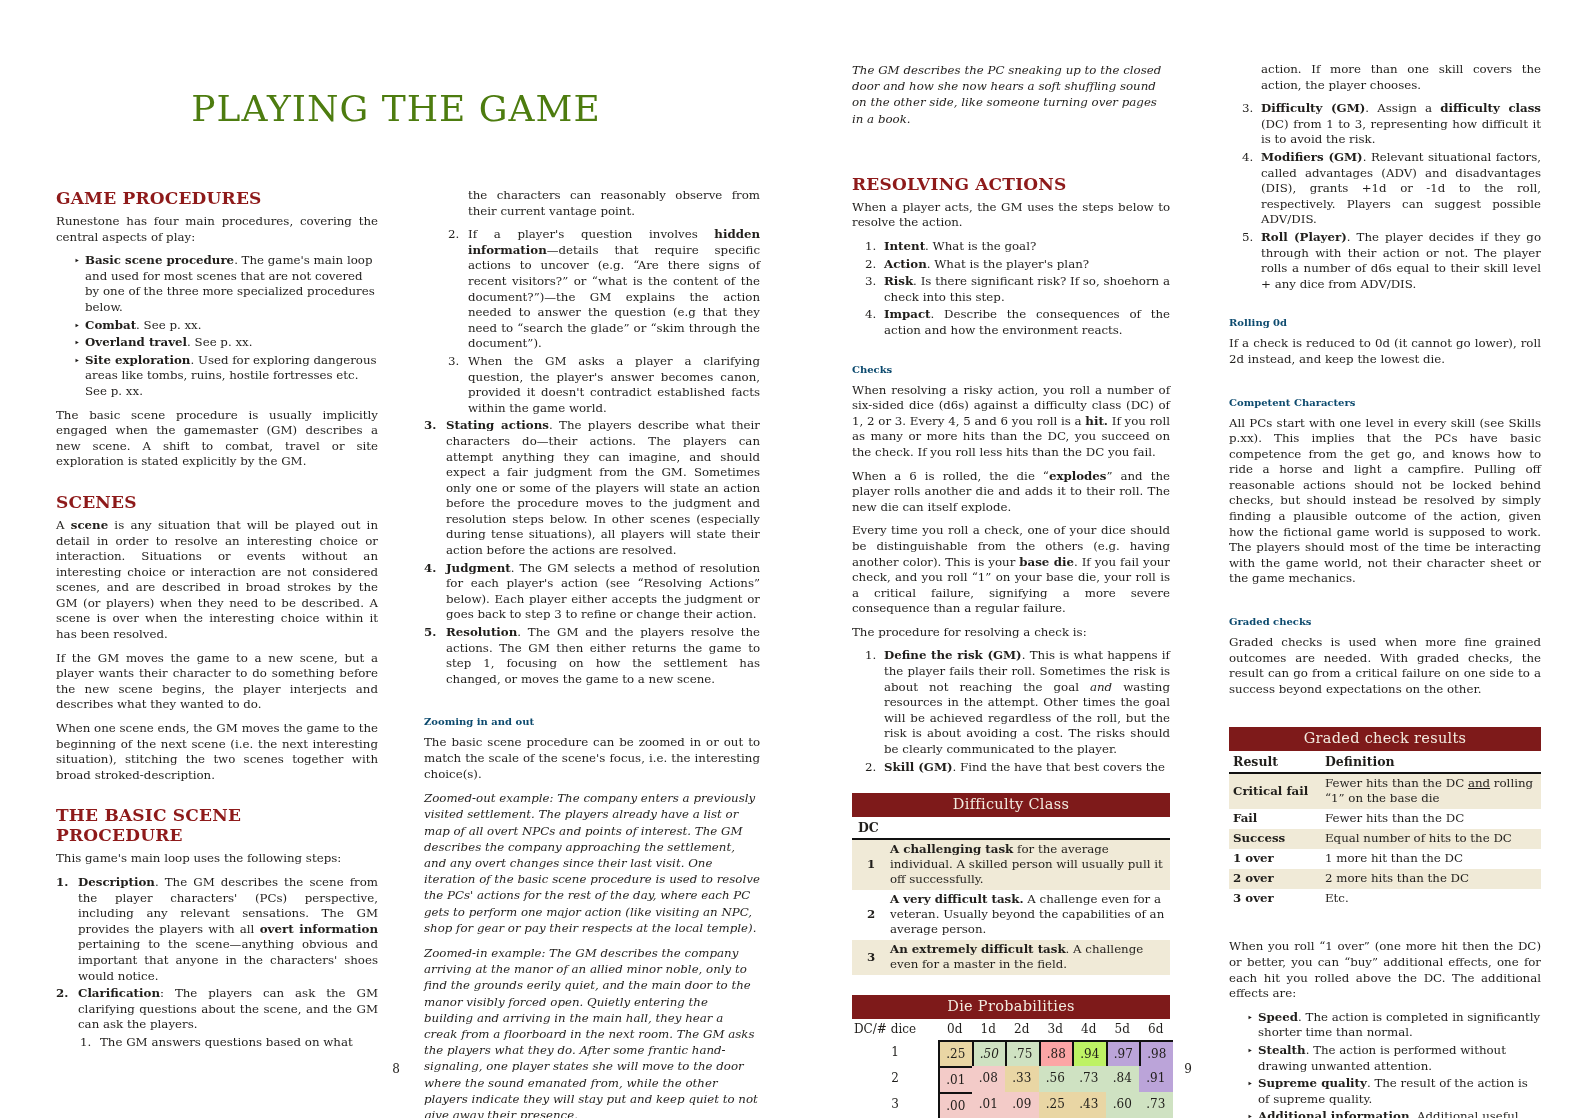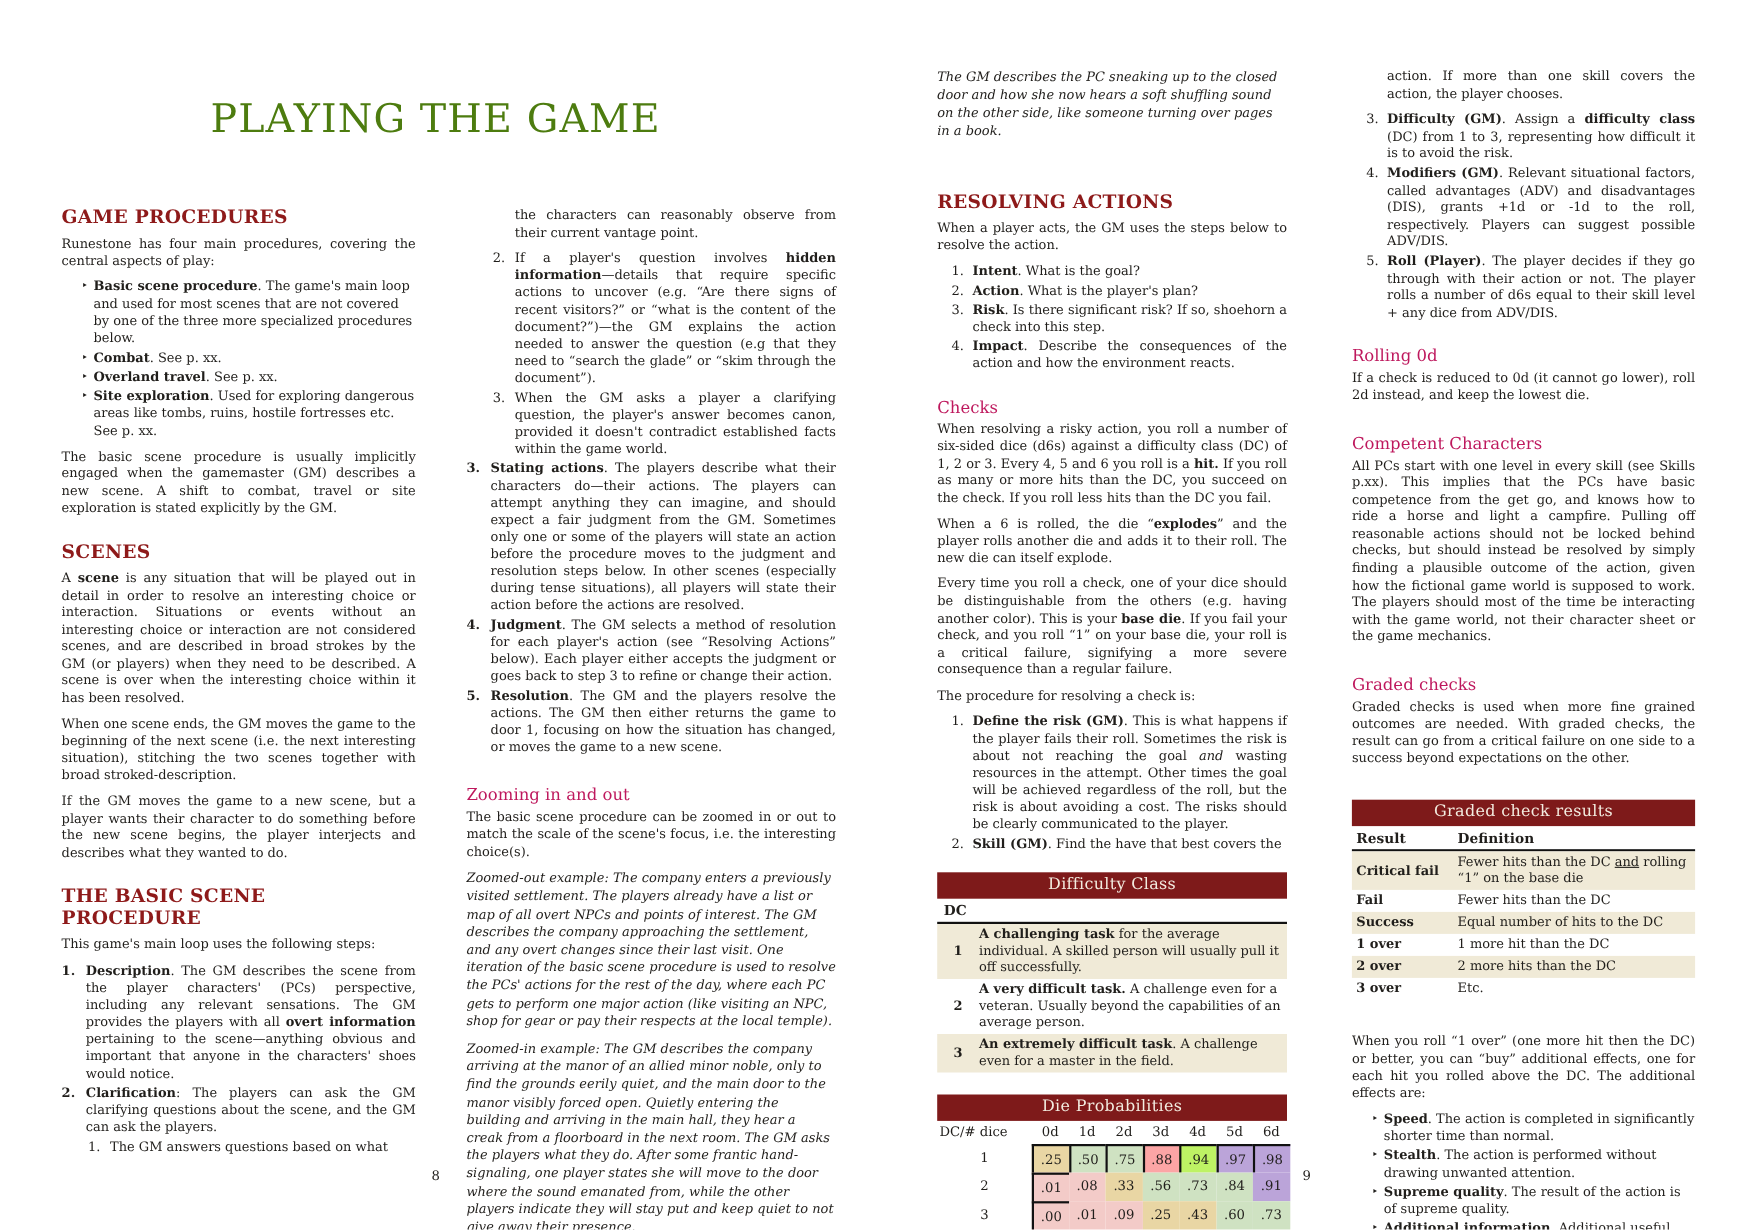--- a/index.html
+++ b/index.html
@@ -15,7 +15,7 @@
   
   .h1{font-size:17px;line-height:20px;font-weight:bold;color:#8e1a1a;margin:22px 0 6px;
       letter-spacing:.2px;white-space:pre-line;}
-  .h2{font-size:15px;line-height:18px;font-weight:normal;color:#be185d;margin:14px 0 4px;}
+  .h2{font-size:10px;line-height:18px;font-weight:bold;color:#0c4a6e;margin:14px 0 4px;}
   .col > .h1:first-child,.col > .h2:first-child{margin-top:0;}
 
   

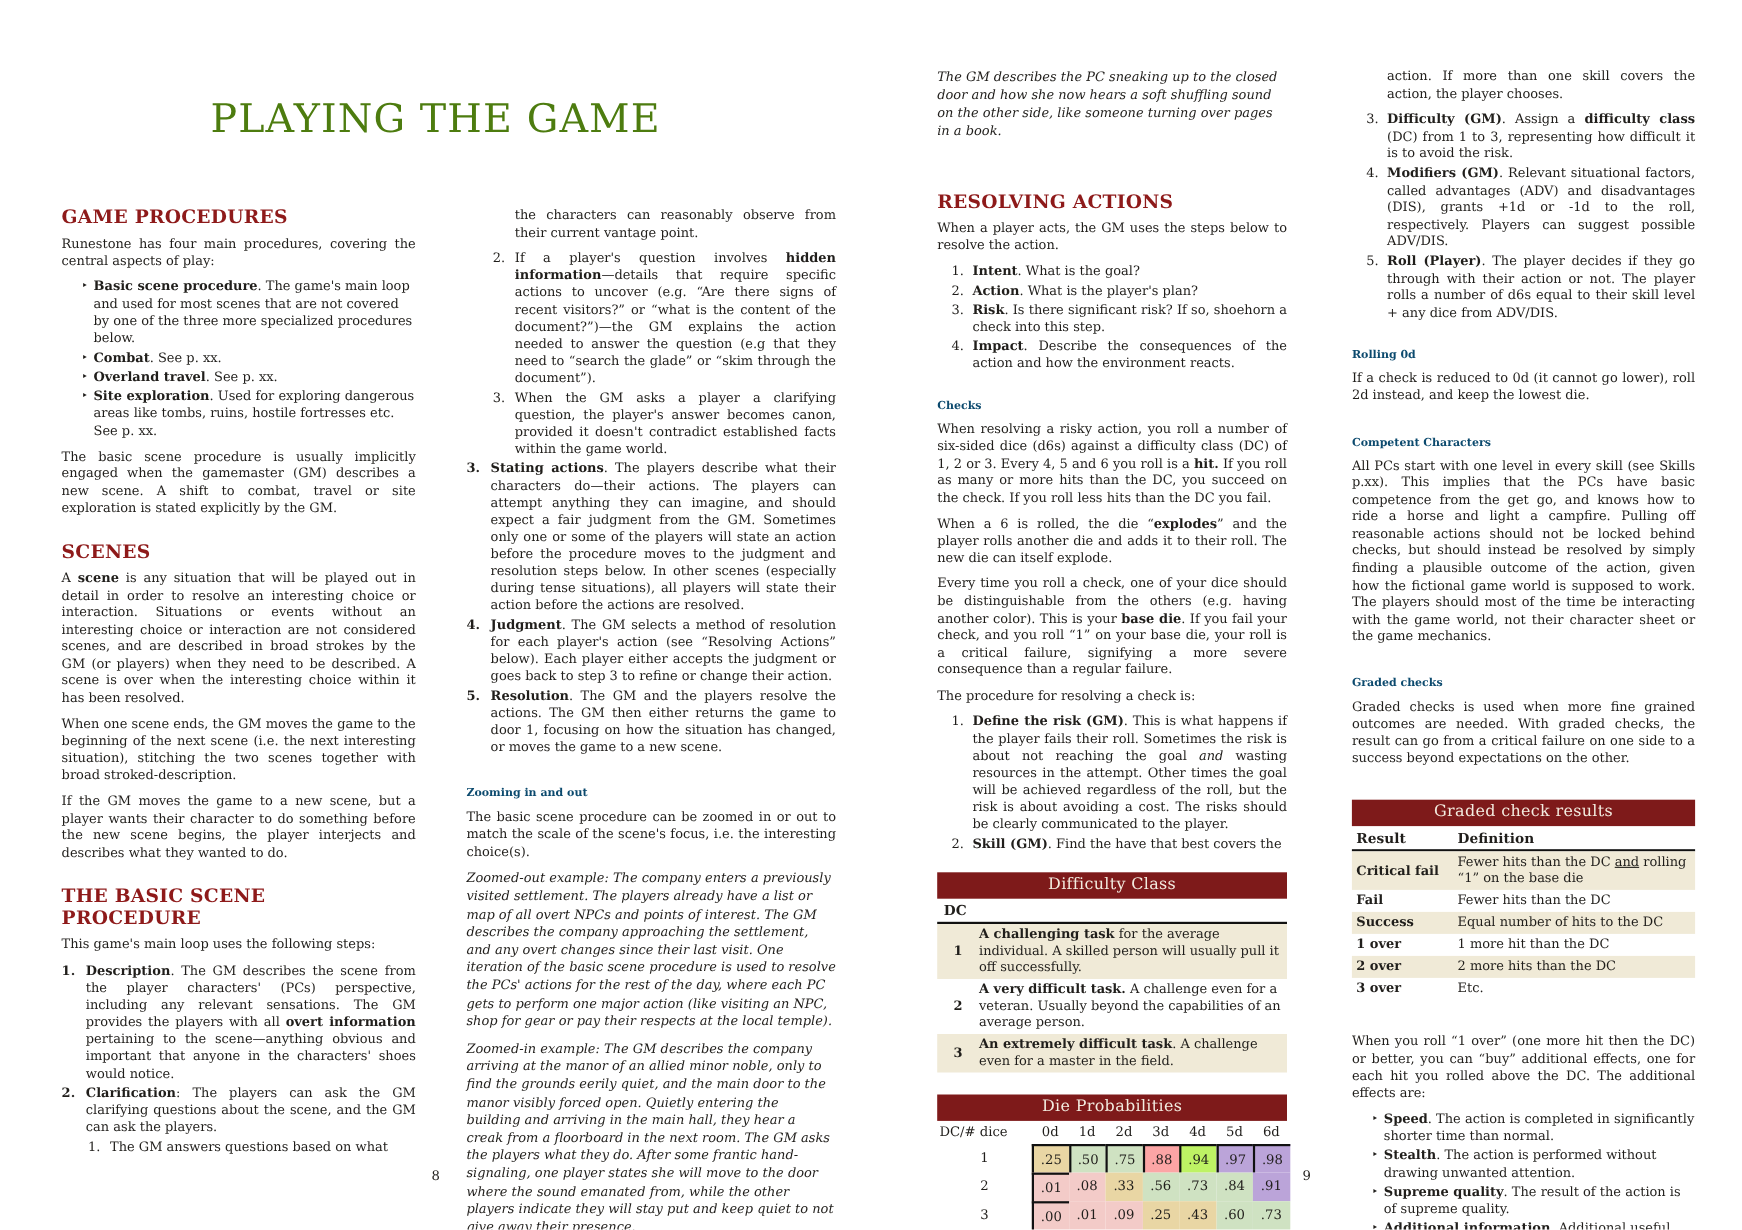--- a/index.html
+++ b/index.html
@@ -93,7 +93,7 @@
         <div class="oli lvl2"><span class="onum">3.</span><span class="otext"><span>When the GM asks a player a clarifying question, the player's answer becomes canon, provided it doesn't contradict established facts within the game world.</span></span></div>
         <div class="oli lvl1"><span class="onum b">3.</span><span class="otext"><span class="b">Stating actions</span><span>. The players describe what their characters do—their actions. The players can attempt anything they can imagine, and should expect a fair judgment from the GM. Sometimes only one or some of the players will state an action before the procedure moves to the judgment and resolution steps below. In other scenes (especially during tense situations), all players will state their action before the actions are resolved.</span></span></div>
         <div class="oli lvl1"><span class="onum b">4.</span><span class="otext"><span class="b">Judgment</span><span>. The GM selects a method of resolution for each player's action (see “Resolving Actions” below). Each player either accepts the judgment or goes back to step 3 to refine or change their action.</span></span></div>
-        <div class="oli lvl1"><span class="onum b">5.</span><span class="otext"><span class="b">Resolution</span><span>. The GM and the players resolve the actions. The GM then either returns the game to door 1, focusing on how the situation has changed, or moves the game to a new scene.</span></span></div>
+        <div class="oli lvl1"><span class="onum b">5.</span><span class="otext"><span class="b">Resolution</span><span>. The GM and the players resolve the actions. The GM then either returns the game to step 1, focusing on how the settlement has changed, or moves the game to a new scene.</span></span></div>
         <div class="gap" style="height:10px"></div>
         <h3 class="h2">Zooming in and out</h3>
         <p class="p"><span>The basic scene procedure can be zoomed in or out to match the scale of the scene's focus, i.e. the interesting choice(s).</span></p>

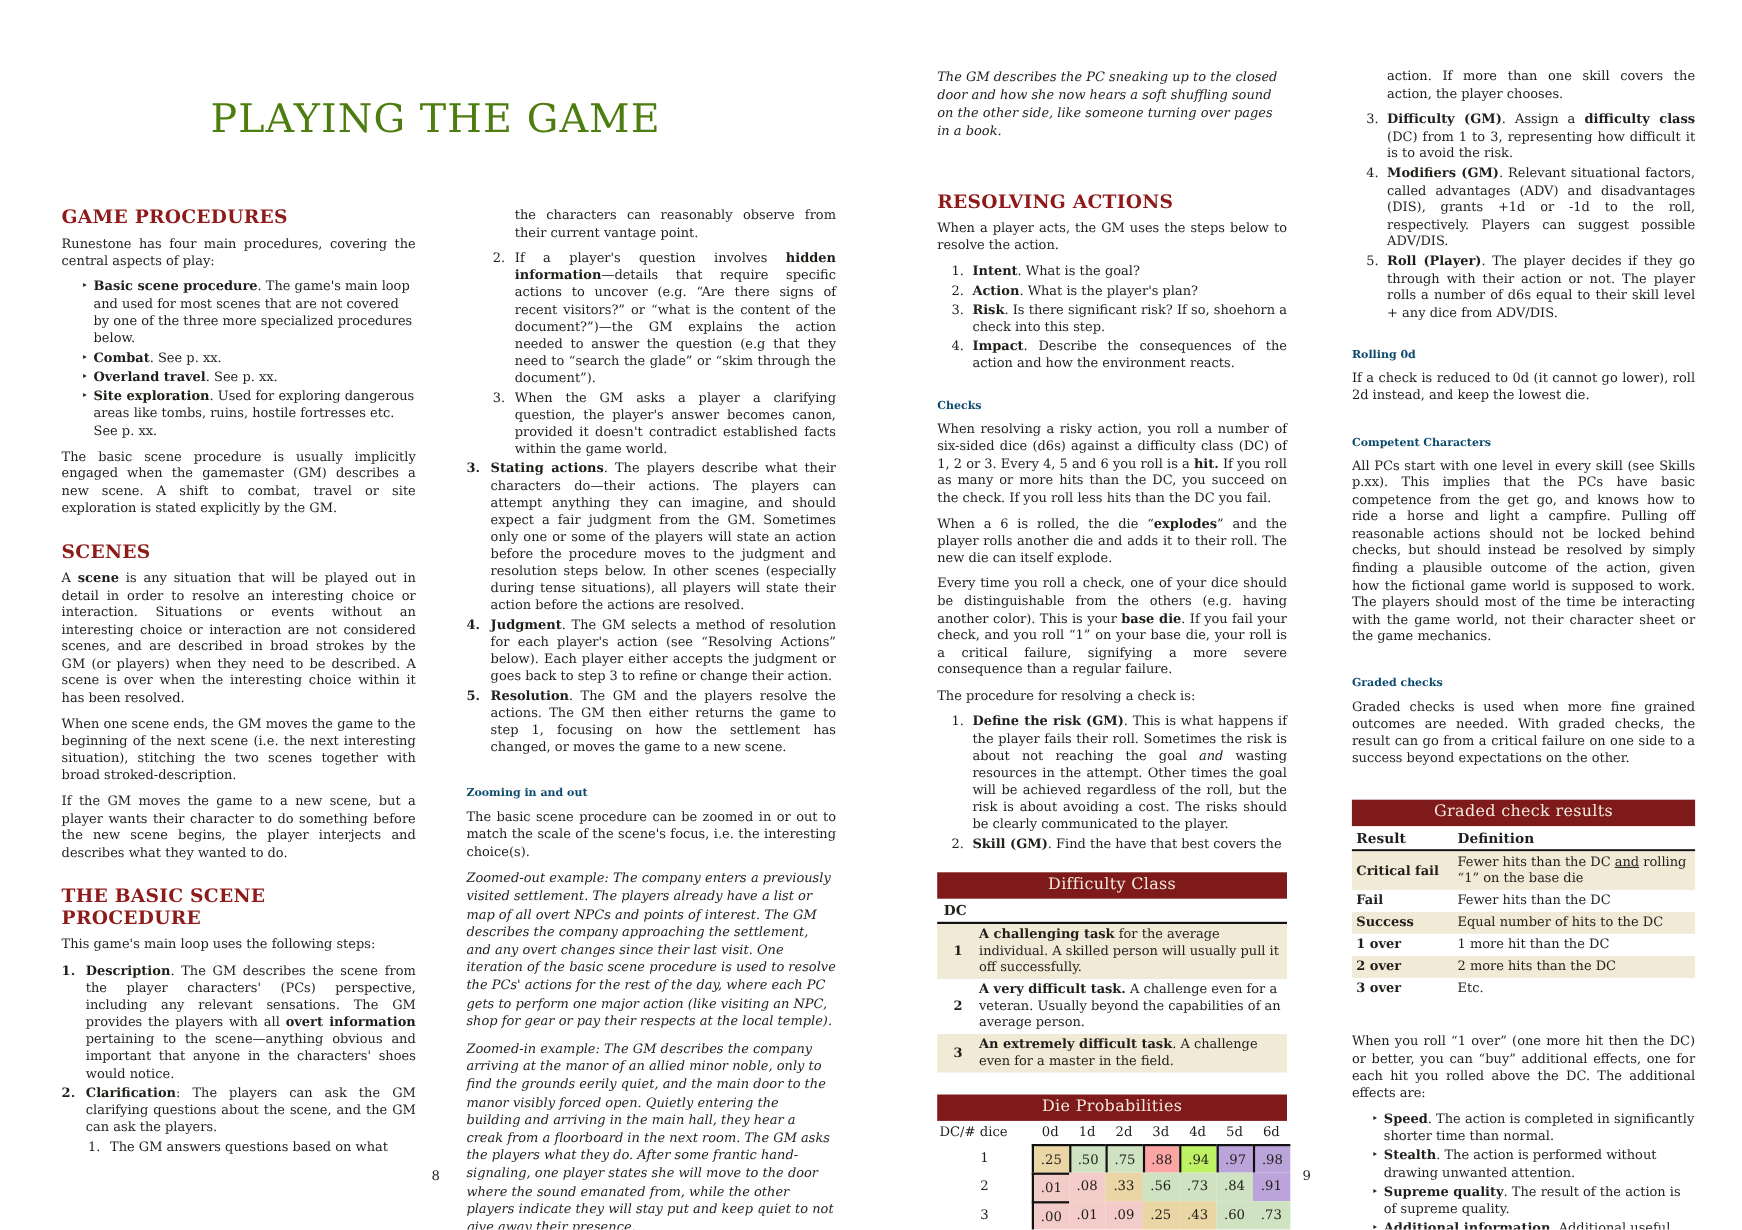--- a/index.html
+++ b/index.html
@@ -78,8 +78,8 @@
         <p class="p"><span>The basic scene procedure is usually implicitly engaged when the gamemaster (GM) describes a new scene. A shift to combat, travel or site exploration is stated explicitly by the GM.</span></p>
         <h2 class="h1">SCENES</h2>
         <p class="p"><span>A </span><span class="b">scene</span><span> is any situation that will be played out in detail in order to resolve an interesting choice or interaction. Situations or events without an interesting choice or interaction are not considered scenes, and are described in broad strokes by the GM (or players) when they need to be described.  A scene is over when the interesting choice within it has been resolved.</span></p>
+        <p class="p"><span>If the GM moves the game to a new scene, but a player wants their character to do something before the new scene begins, the player interjects and describes what they wanted to do.</span></p>
         <p class="p"><span>When one scene ends, the GM moves the game to the beginning of the next scene (i.e. the next interesting situation), stitching the two scenes together with broad stroked-description.</span></p>
-        <p class="p"><span>If the GM moves the game to a new scene, but a player wants their character to do something before the new scene begins, the player interjects and describes what they wanted to do.</span></p>
         <h2 class="h1">THE BASIC SCENE
 PROCEDURE</h2>
         <p class="p"><span>This game's main loop uses the following steps:</span></p>

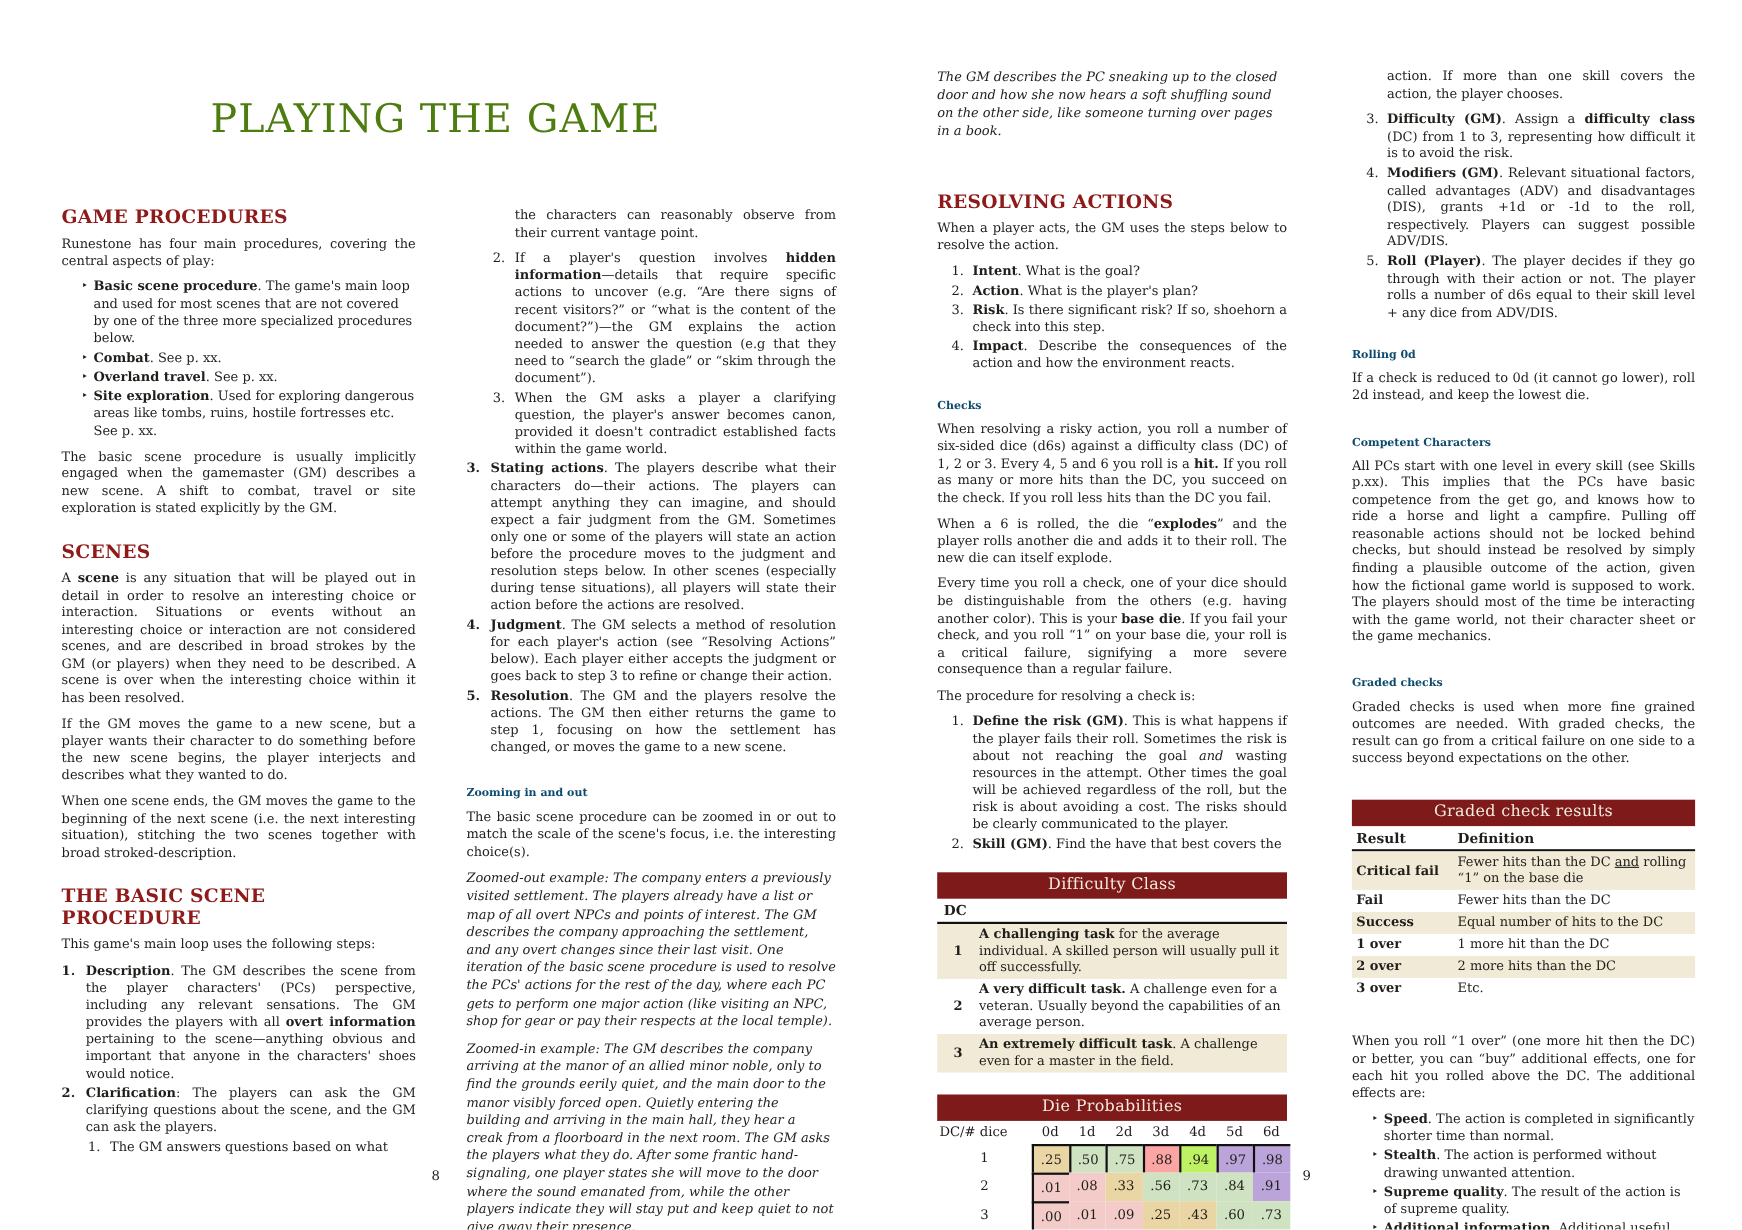--- a/index.html
+++ b/index.html
@@ -152,7 +152,7 @@
             <div class="hc">6d</div>
             <div class="rl">1</div>
             <div class="vc prob-data prob-data" style="background:#e9d6a4;">.25</div>
-            <div class="vc prob-data" style="background:#cfe2c2;">.50</div>
+            <div class="vc prob-data" style="background:#cfe2c2;font-style:italic;">.50</div>
             <div class="vc prob-data" style="background:#cfe2c2;">.75</div>
             <div class="vc prob-data" style="background:#fca5a5;">.88</div>
             <div class="vc prob-data" style="background:#bef264;">.94</div>

